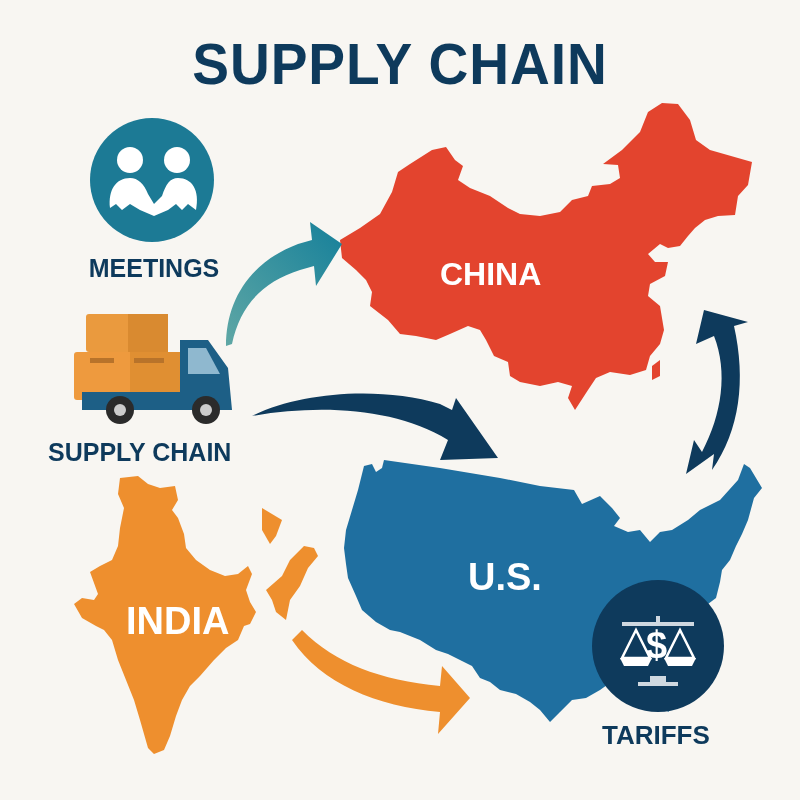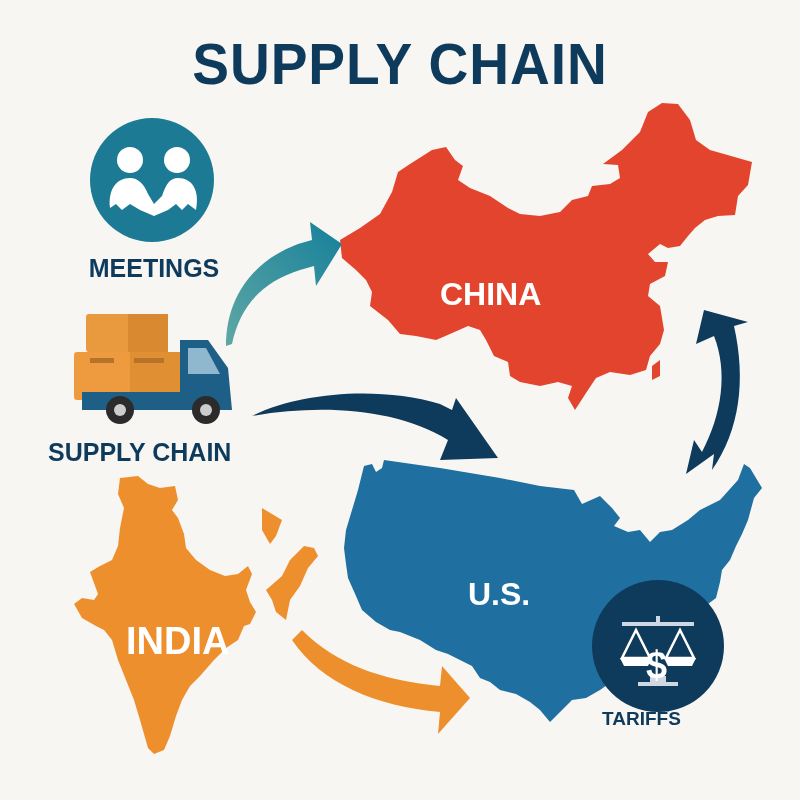--- a/index.html
+++ b/index.html
@@ -7,7 +7,7 @@
   .abs{position:absolute;}
   .title{left:0;width:800px;top:30px;text-align:center;font-size:58px;font-weight:bold;color:#0e3a5c;letter-spacing:1px;transform:scaleX(0.95);}
   .label-dark{color:#0e3a5c;font-weight:bold;}
-  .label-white{color:#ffffff;font-weight:bold;margin-top:20px;}
+  .label-white{color:#ffffff;font-weight:bold;}
   svg{position:absolute;left:0;top:0;}
 </style>
 </head>

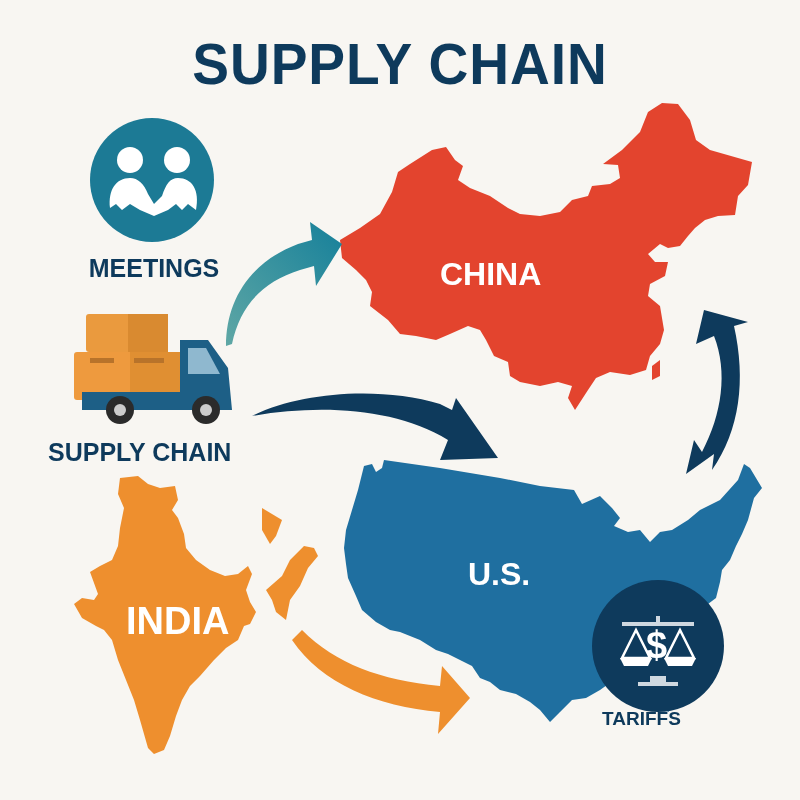--- a/index.html
+++ b/index.html
@@ -70,7 +70,7 @@
 </div>
 
 <div class="abs label-white" style="left:440px;top:256px;font-size:32px;">CHINA</div>
-<div class="abs label-white" style="left:468px;top:556px;font-size:32px;">U.S.</div>
+<div class="abs label-white" style="left:468px;top:556px;font-size:38px;">U.S.</div>
 <div class="abs label-white" style="left:126px;top:600px;font-size:38px;">INDIA</div>
 
 <div class="abs" style="left:592px;top:580px;width:140px;height:170px;">

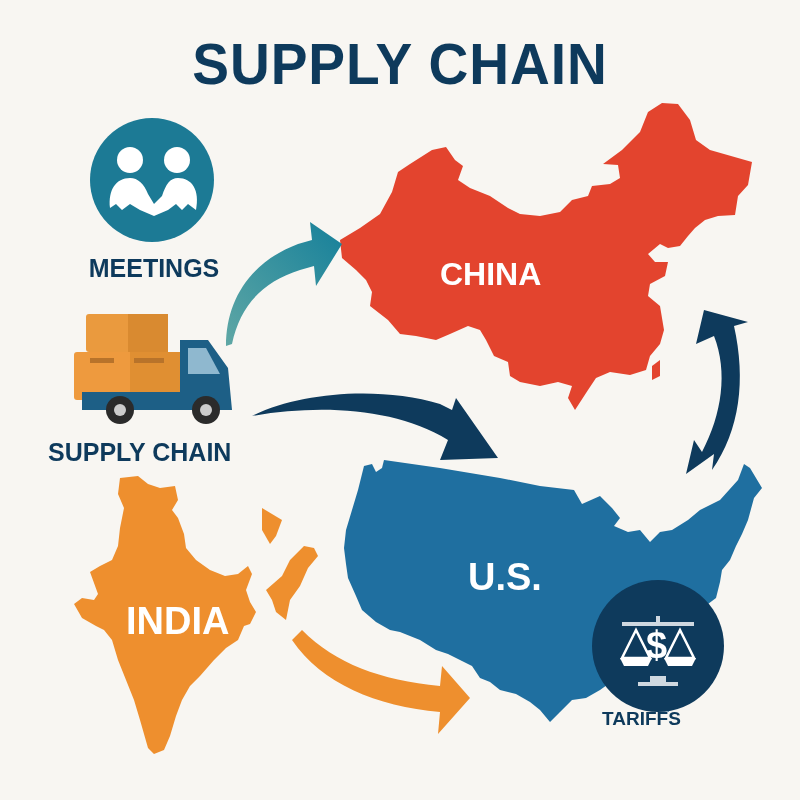--- a/index.html
+++ b/index.html
@@ -86,7 +86,7 @@
     <rect x="58" y="96" width="16" height="6" fill="#cfd8e0"></rect>
   </svg>
   <div class="abs label-white" style="left:54px;top:44px;font-size:38px;">$</div>
-  <div class="abs label-dark" style="left:10px;top:128px;width:140px;font-size:19px;">TARIFFS</div>
+  <div class="abs label-dark" style="left:10px;top:140px;width:140px;font-size:26px;">TARIFFS</div>
 </div>
 
 </body></html>

